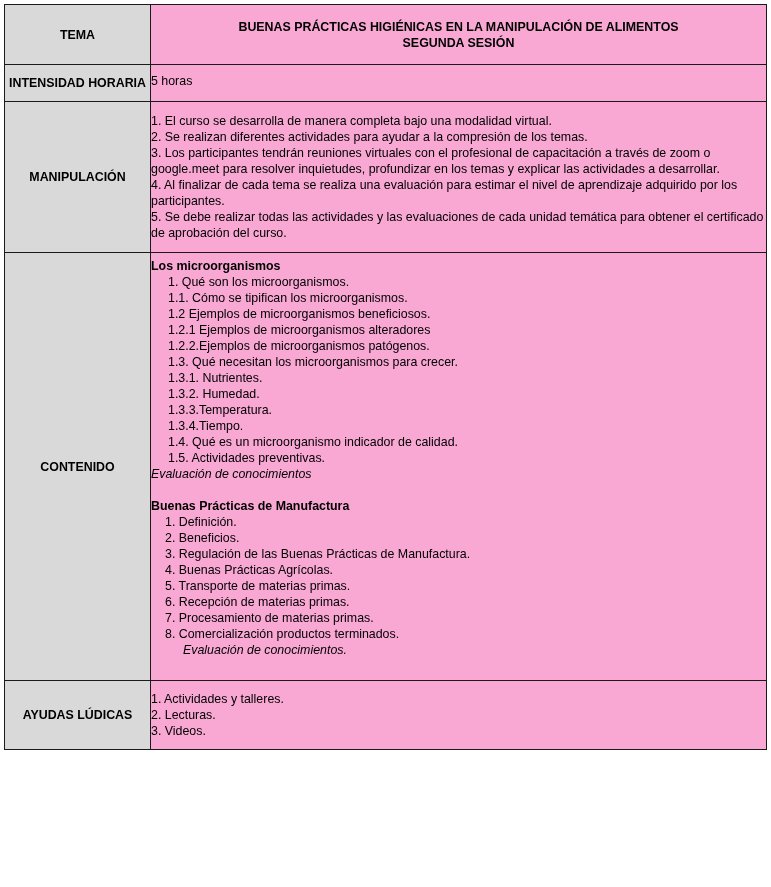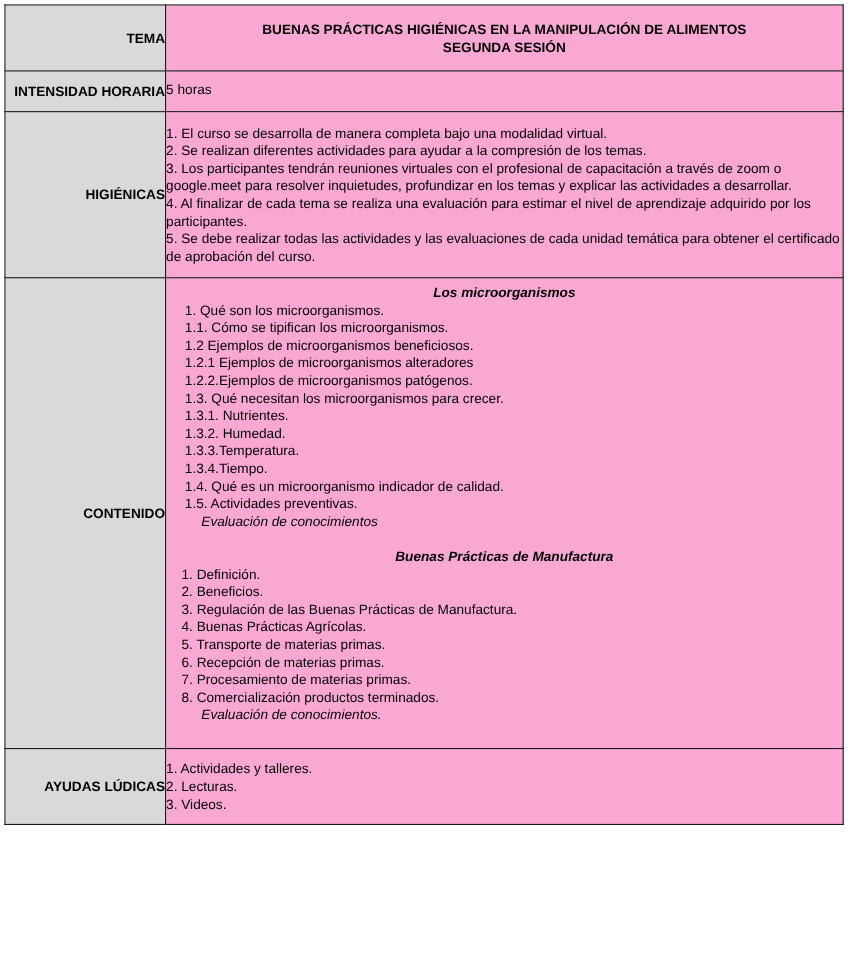--- a/index.html
+++ b/index.html
@@ -14,7 +14,7 @@
       font-size: 12.4px; line-height: 16px;
     }
     td.label {
-      width: 145px; background: #d9d9d9; text-align: right;
+      width: 145px; background: #d9d9d9; text-align: center;
       font-weight: bold; font-size: 12.6px; line-height: 16px; padding: 0 2px;
     }
     td.value { background: #f9a8d4; padding-left: 3px; padding-right: 4px; }

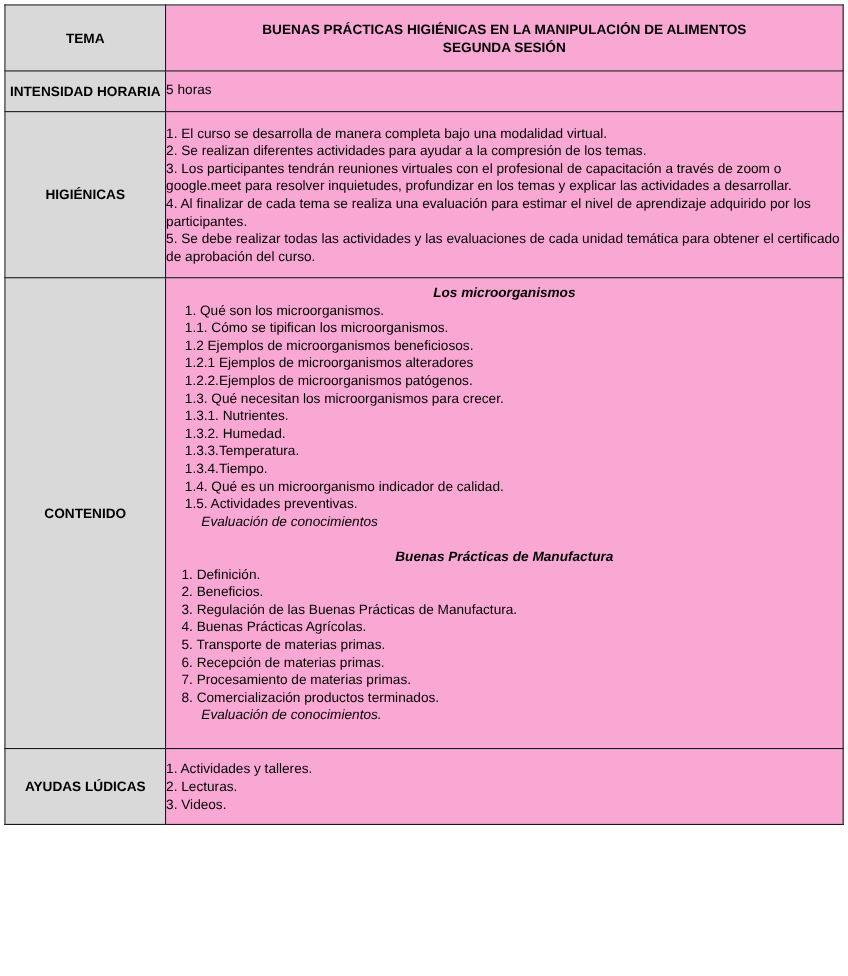--- a/index.html
+++ b/index.html
@@ -50,7 +50,7 @@
   </tr>
 
   <tr style="height:151px;">
-    <td class="label">HIGIÉNICAS</td>
+    <td class="label">MANIPULACIÓN</td>
     <td class="value">
       <span class="wrap">1. El curso se desarrolla de manera completa bajo una modalidad virtual.</span>
       <span class="wrap">2. Se realizan diferentes actividades para ayudar a la compresión de los temas.</span>

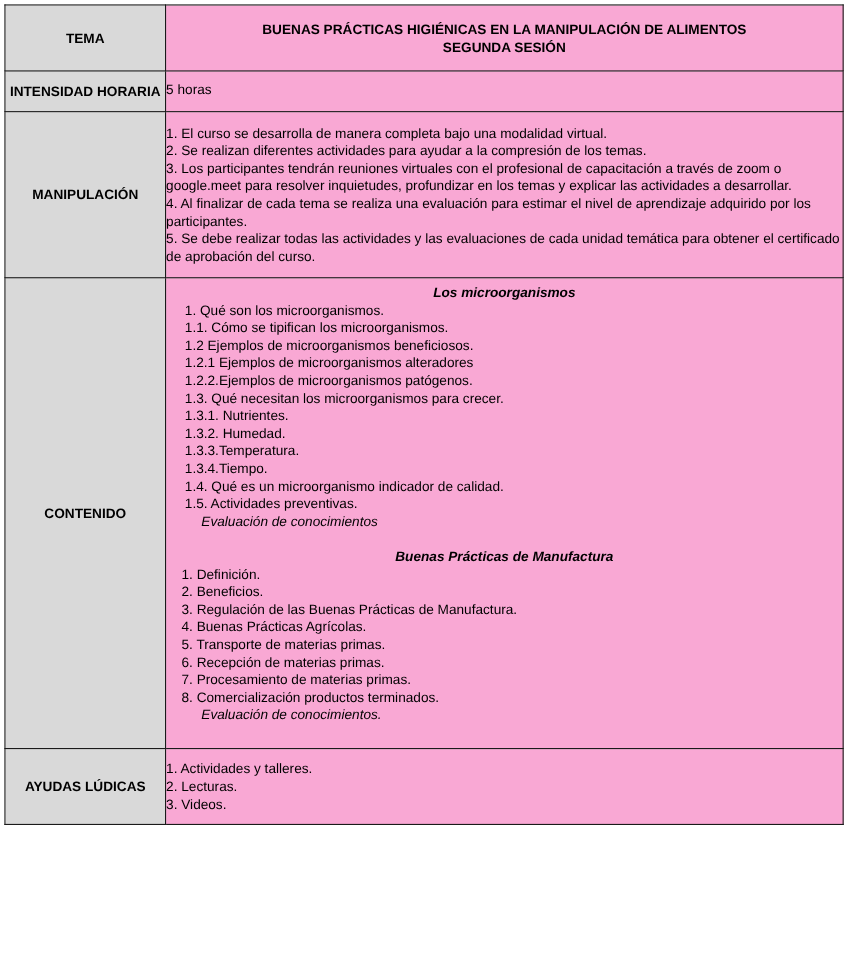--- a/index.html
+++ b/index.html
@@ -21,7 +21,7 @@
     td.title-cell { text-align: center; font-weight: bold; font-size: 16.5px; line-height: 20px; padding: 0 8px; }
     .line { display: block; white-space: nowrap; }
     .wrap { display: block; }
-    .sec-title { font-weight: bold; font-style: italic; display: block; text-align: center; }
+    .sec-title { font-weight: bold; display: block; }
     .ind1 { padding-left: 17px; display: block; }
     .ind2 { padding-left: 14px; display: block; }
     .eval1 { padding-left: 32px; font-style: italic; display: block; }

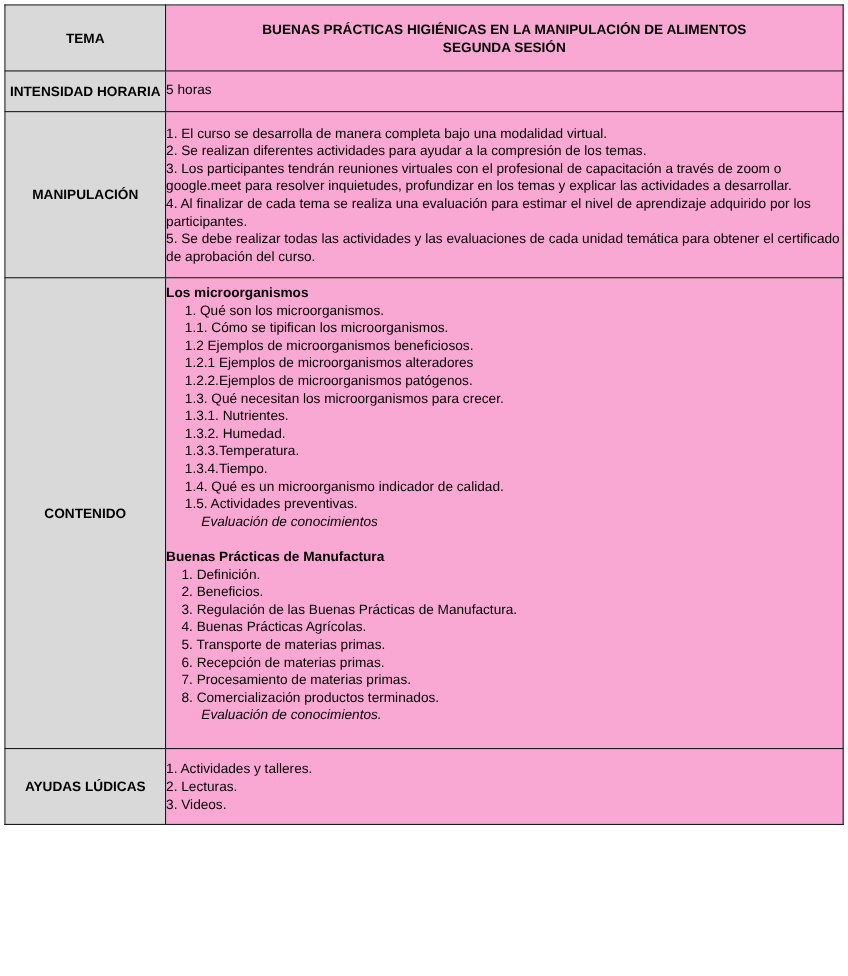--- a/index.html
+++ b/index.html
@@ -24,7 +24,7 @@
     .sec-title { font-weight: bold; display: block; }
     .ind1 { padding-left: 17px; display: block; }
     .ind2 { padding-left: 14px; display: block; }
-    .eval1 { padding-left: 32px; font-style: italic; display: block; }
+    .eval1 { font-style: italic; display: block; }
     .eval2 { padding-left: 32px; font-style: italic; display: block; }
     .gap { height: 16px; display: block; }
   </style>

